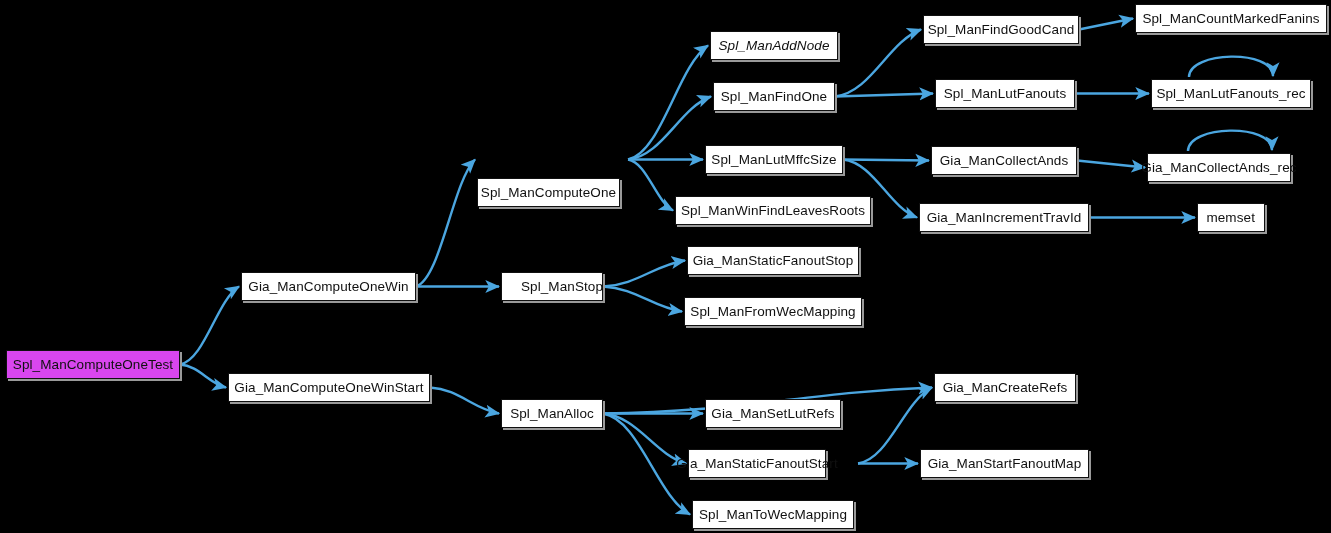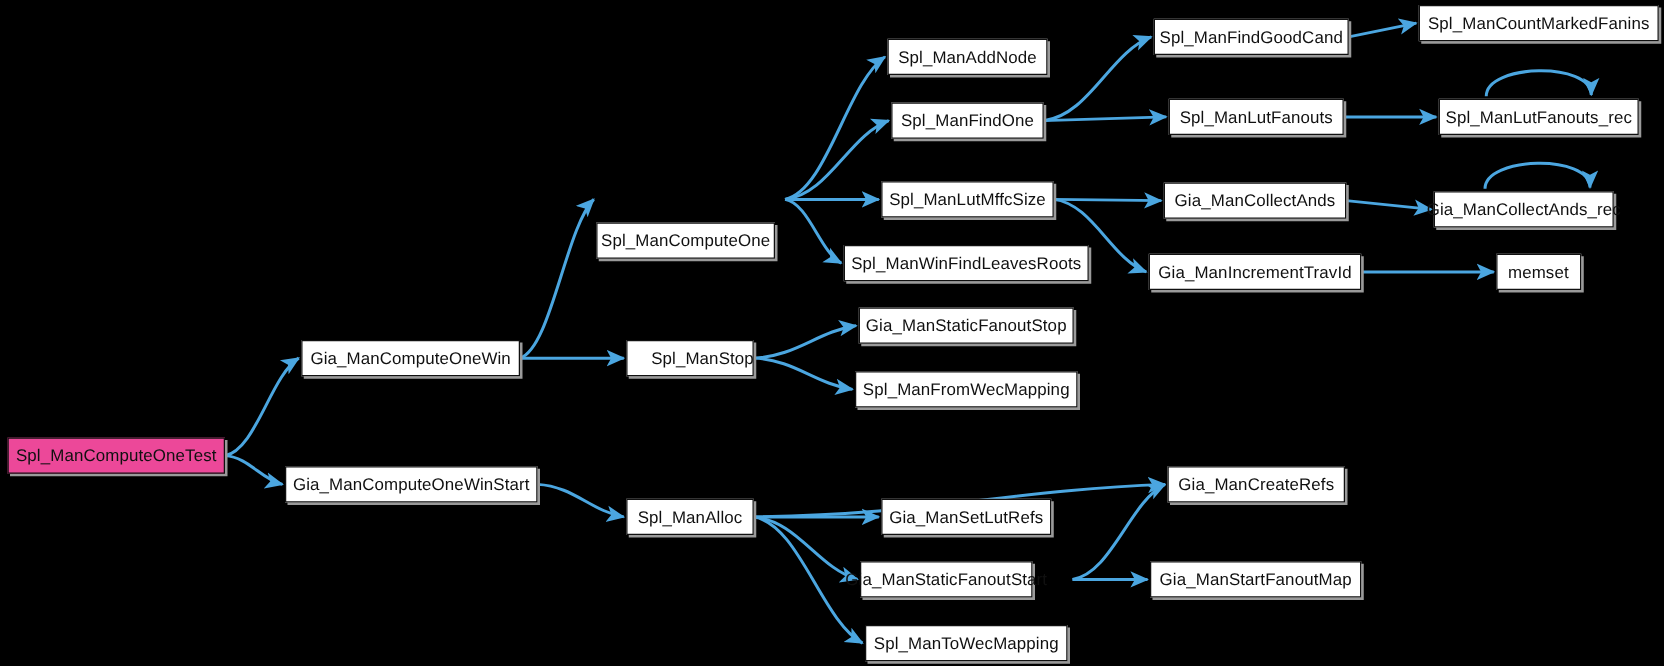--- a/index.html
+++ b/index.html
@@ -103,7 +103,7 @@
     <div class="node" style="left: 501px; top: 399px; width: 102px; align-items: center;">
       <span class="node-label">Spl_ManAlloc</span>
     </div>
-    <div class="node" style="left: 710px; top: 31px; width: 128px;">
+    <div class="node" style="left: 710px; top: 31px; width: 128px; font-style: italic;">
       <span class="node-label">Spl_ManAddNode</span>
     </div>
     <div class="node" style="left: 713px; top: 82px; width: 122px;">

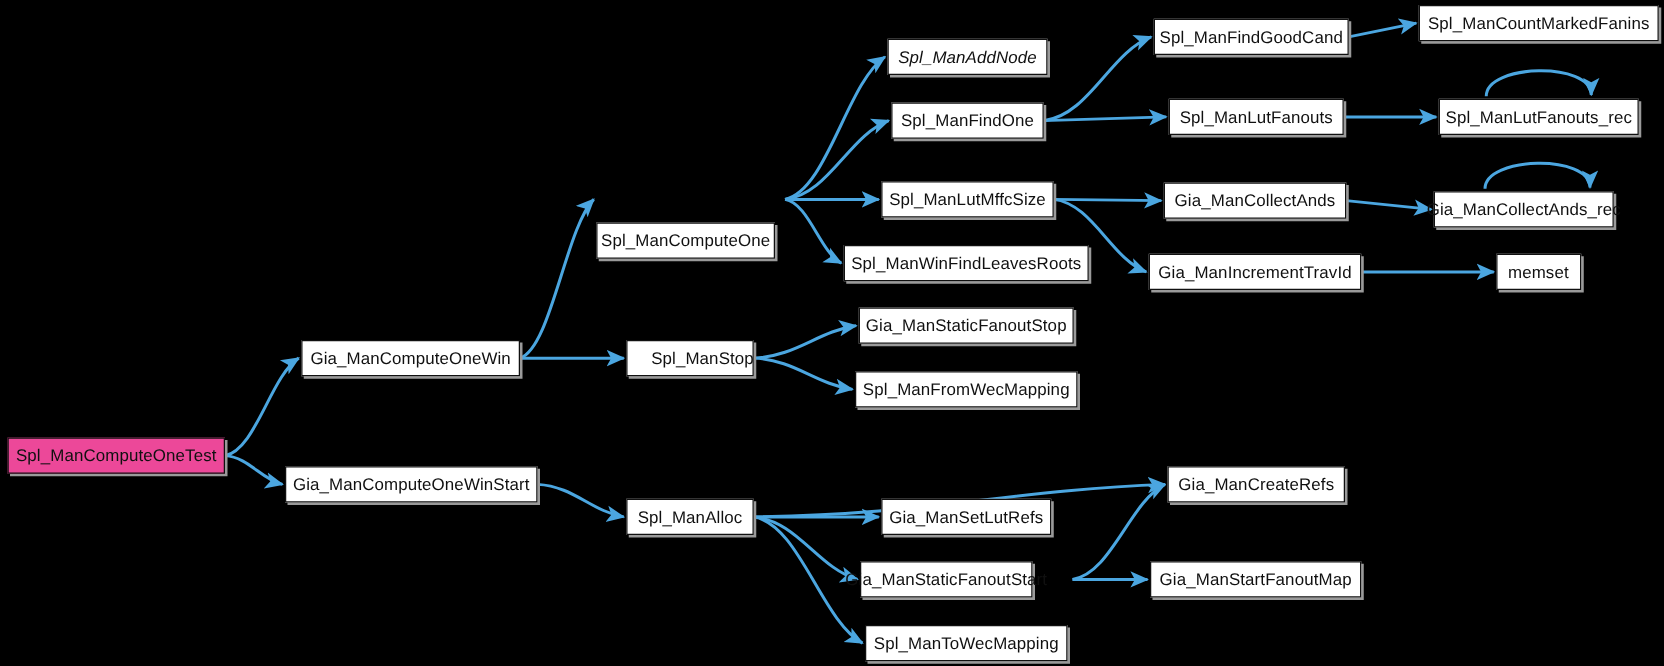--- a/index.html
+++ b/index.html
@@ -40,7 +40,7 @@
     height: 29px;
   }
   .node.highlight {
-    background: #ec4899;
+    background: #d946ef;
   }
   .node-label {
     display: block;

